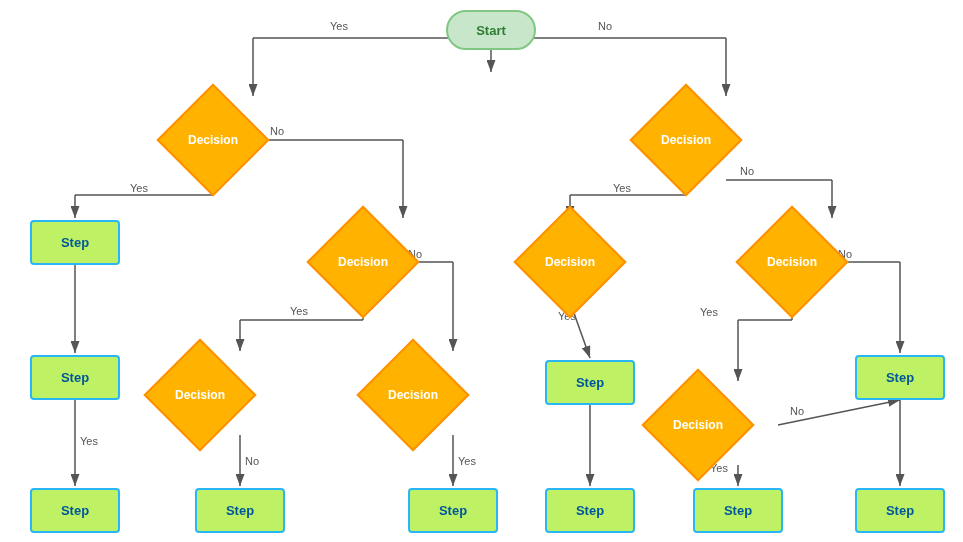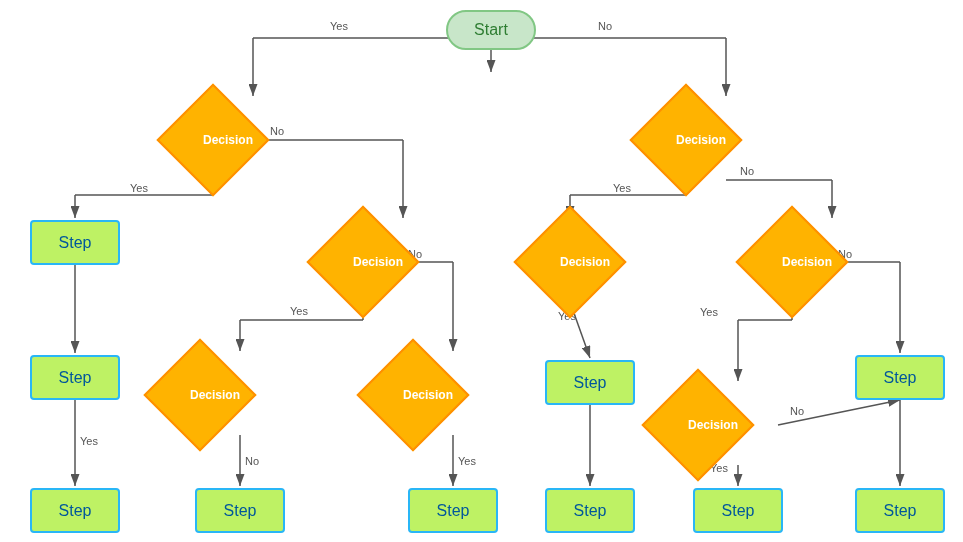--- a/index.html
+++ b/index.html
@@ -23,8 +23,8 @@
       display: flex;
       align-items: center;
       justify-content: center;
-      font-size: 16px;
-      font-weight: 400;
+      font-size: 13px;
+      font-weight: 700;
       text-align: center;
     }
     .start-node {

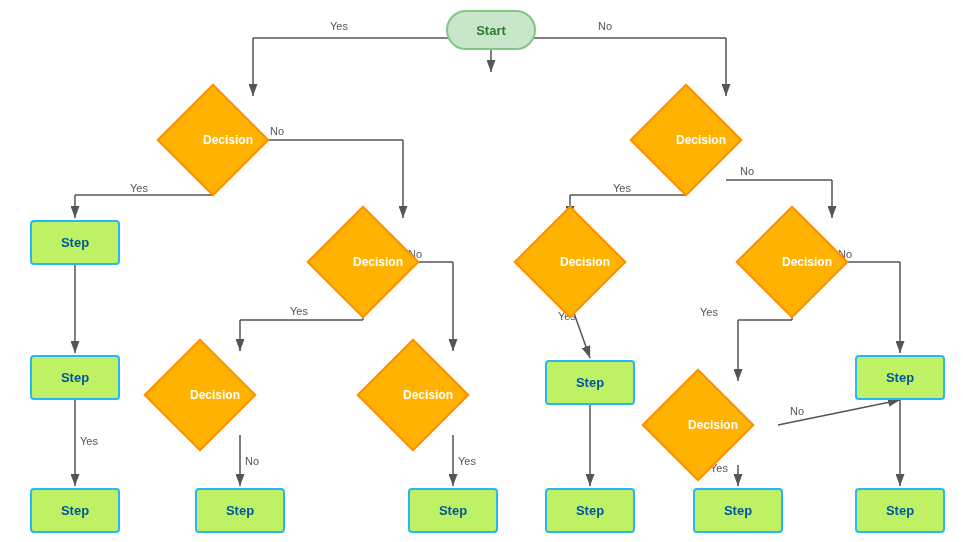--- a/index.html
+++ b/index.html
@@ -65,7 +65,7 @@
       height: 80px;
       display: flex;
       align-items: center;
-      justify-content: flex-end;
+      justify-content: center;
       color: #fff;
       font-size: 12px;
       font-weight: bold;

